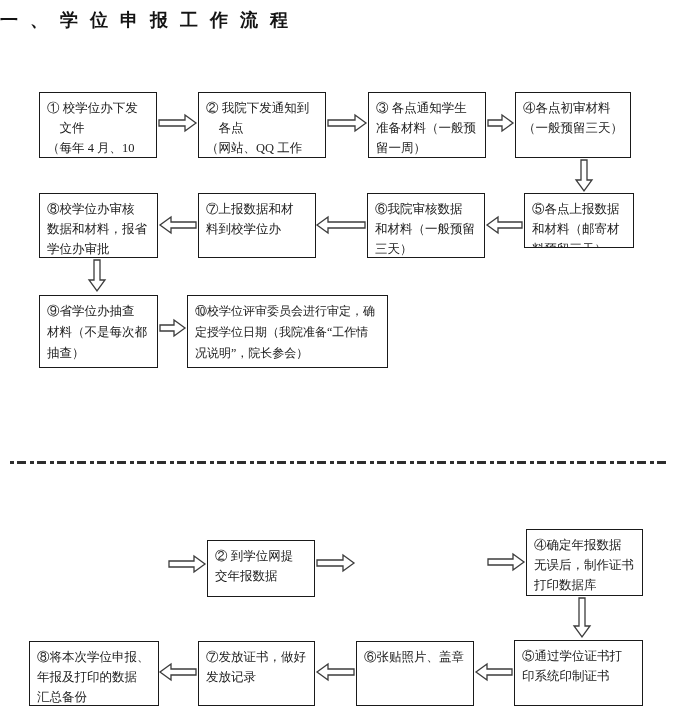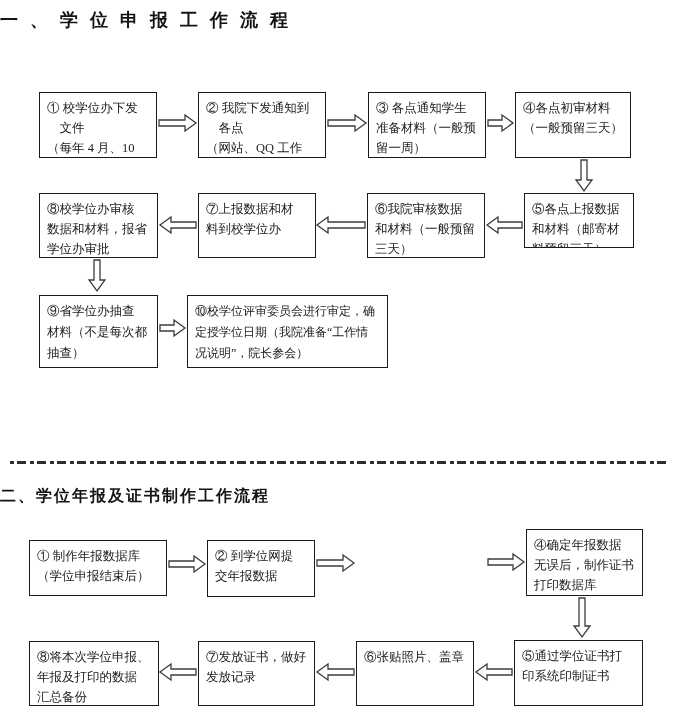--- a/index.html
+++ b/index.html
@@ -97,7 +97,6 @@
 
   <div class="divider"></div>
 
-  <div class="title t2">二、学位年报及证书制作工作流程</div>
 
   <div class="fbox" style="left:29px;top:540px;width:138px;height:56px;">① 制作年报数据库
 （学位申报结束后）</div>

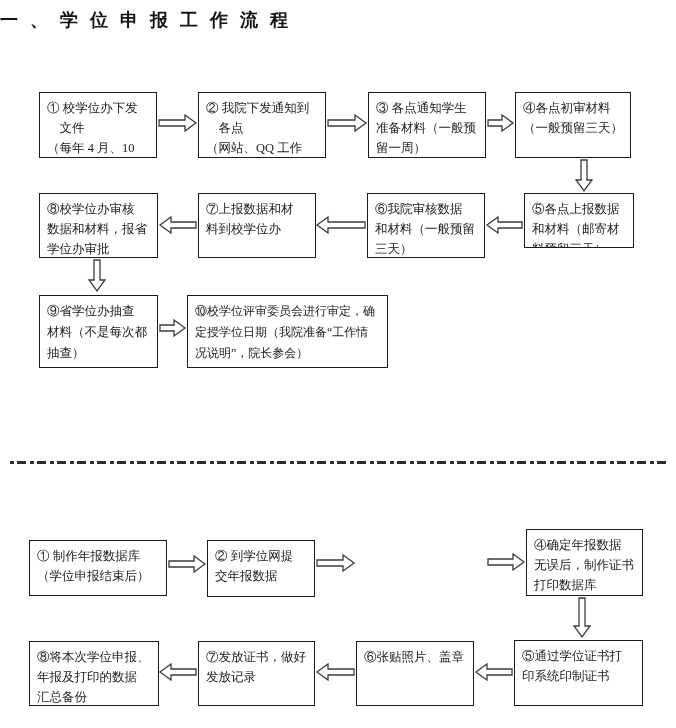--- a/index.html
+++ b/index.html
@@ -98,8 +98,6 @@
   <div class="divider"></div>
 
 
-  <div class="fbox" style="left:29px;top:540px;width:138px;height:56px;">① 制作年报数据库
-（学位申报结束后）</div>
   <div class="fbox" style="left:207px;top:540px;width:108px;height:57px;">② 到学位网提
 交年报数据</div>
   <div class="fbox" style="left:526px;top:529px;width:117px;height:67px;">④确定年报数据

